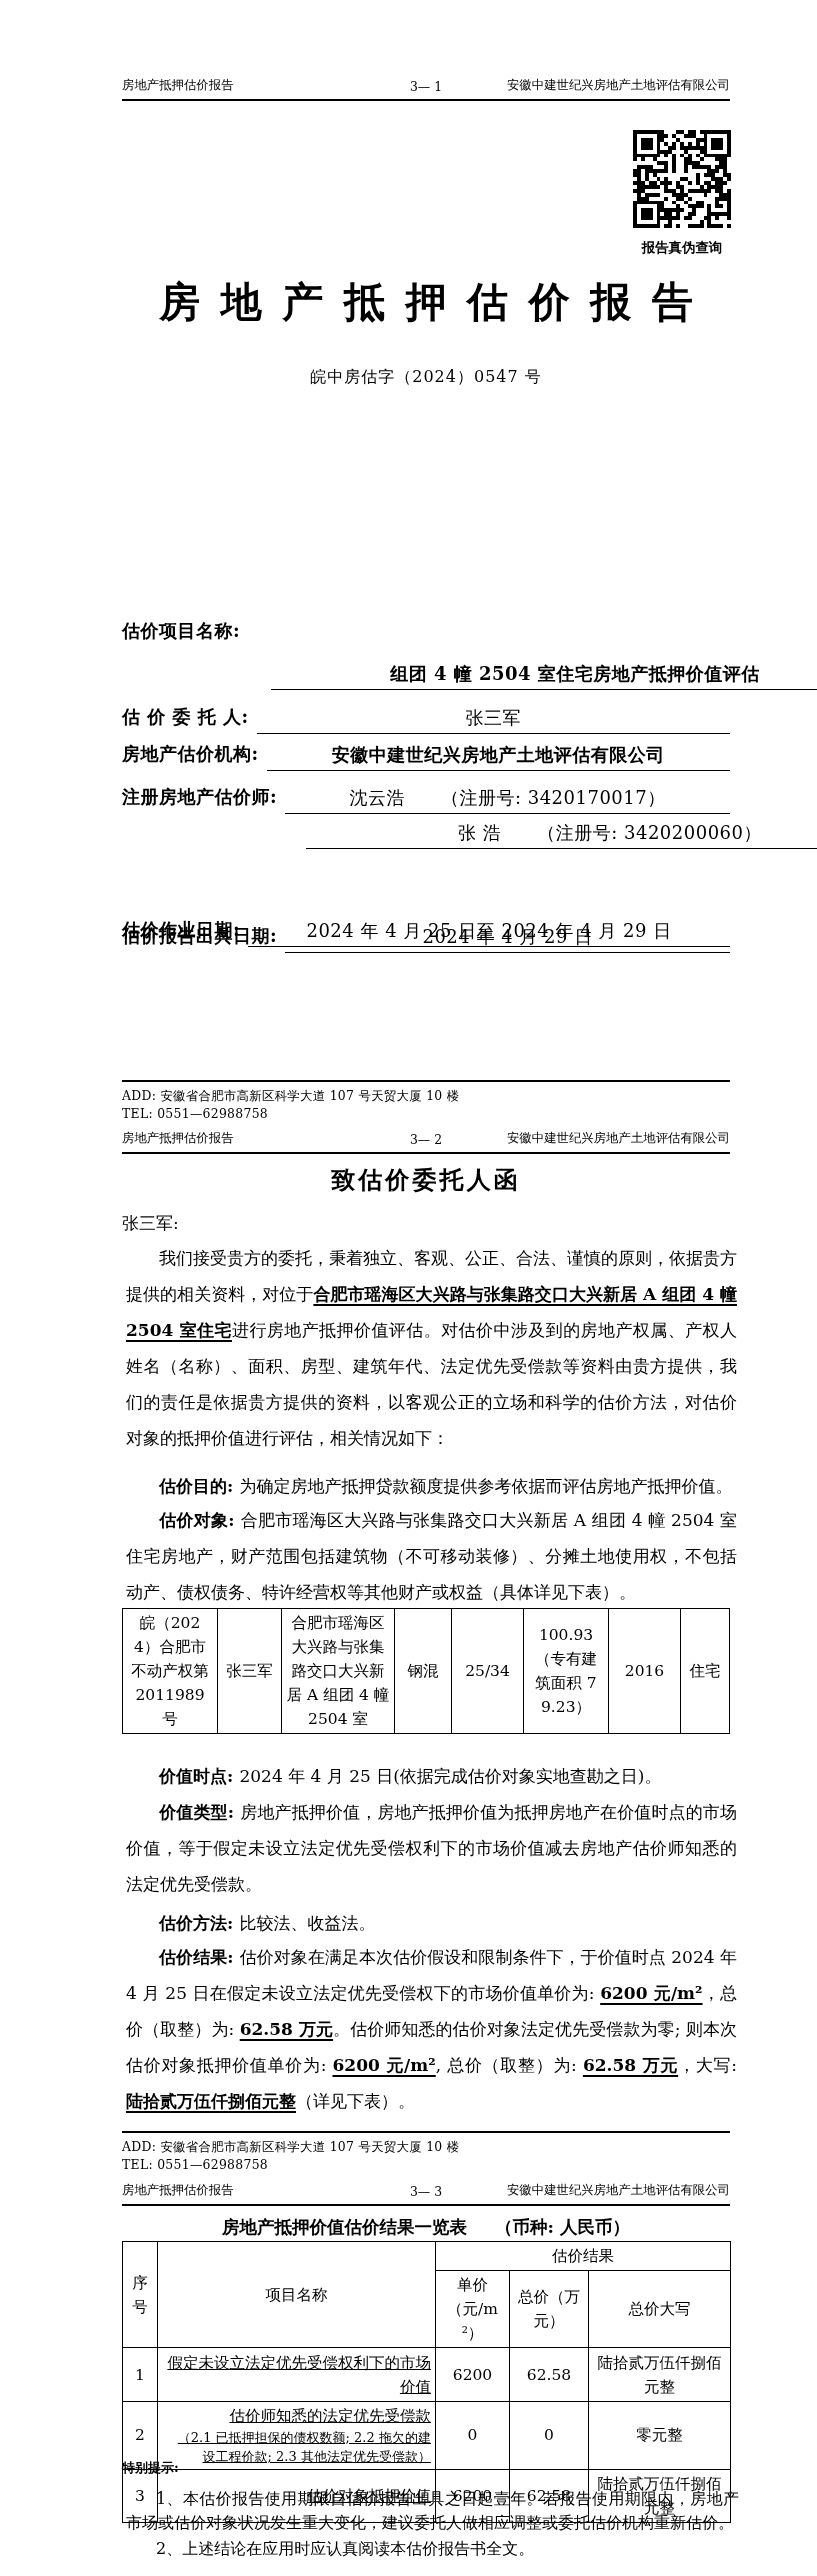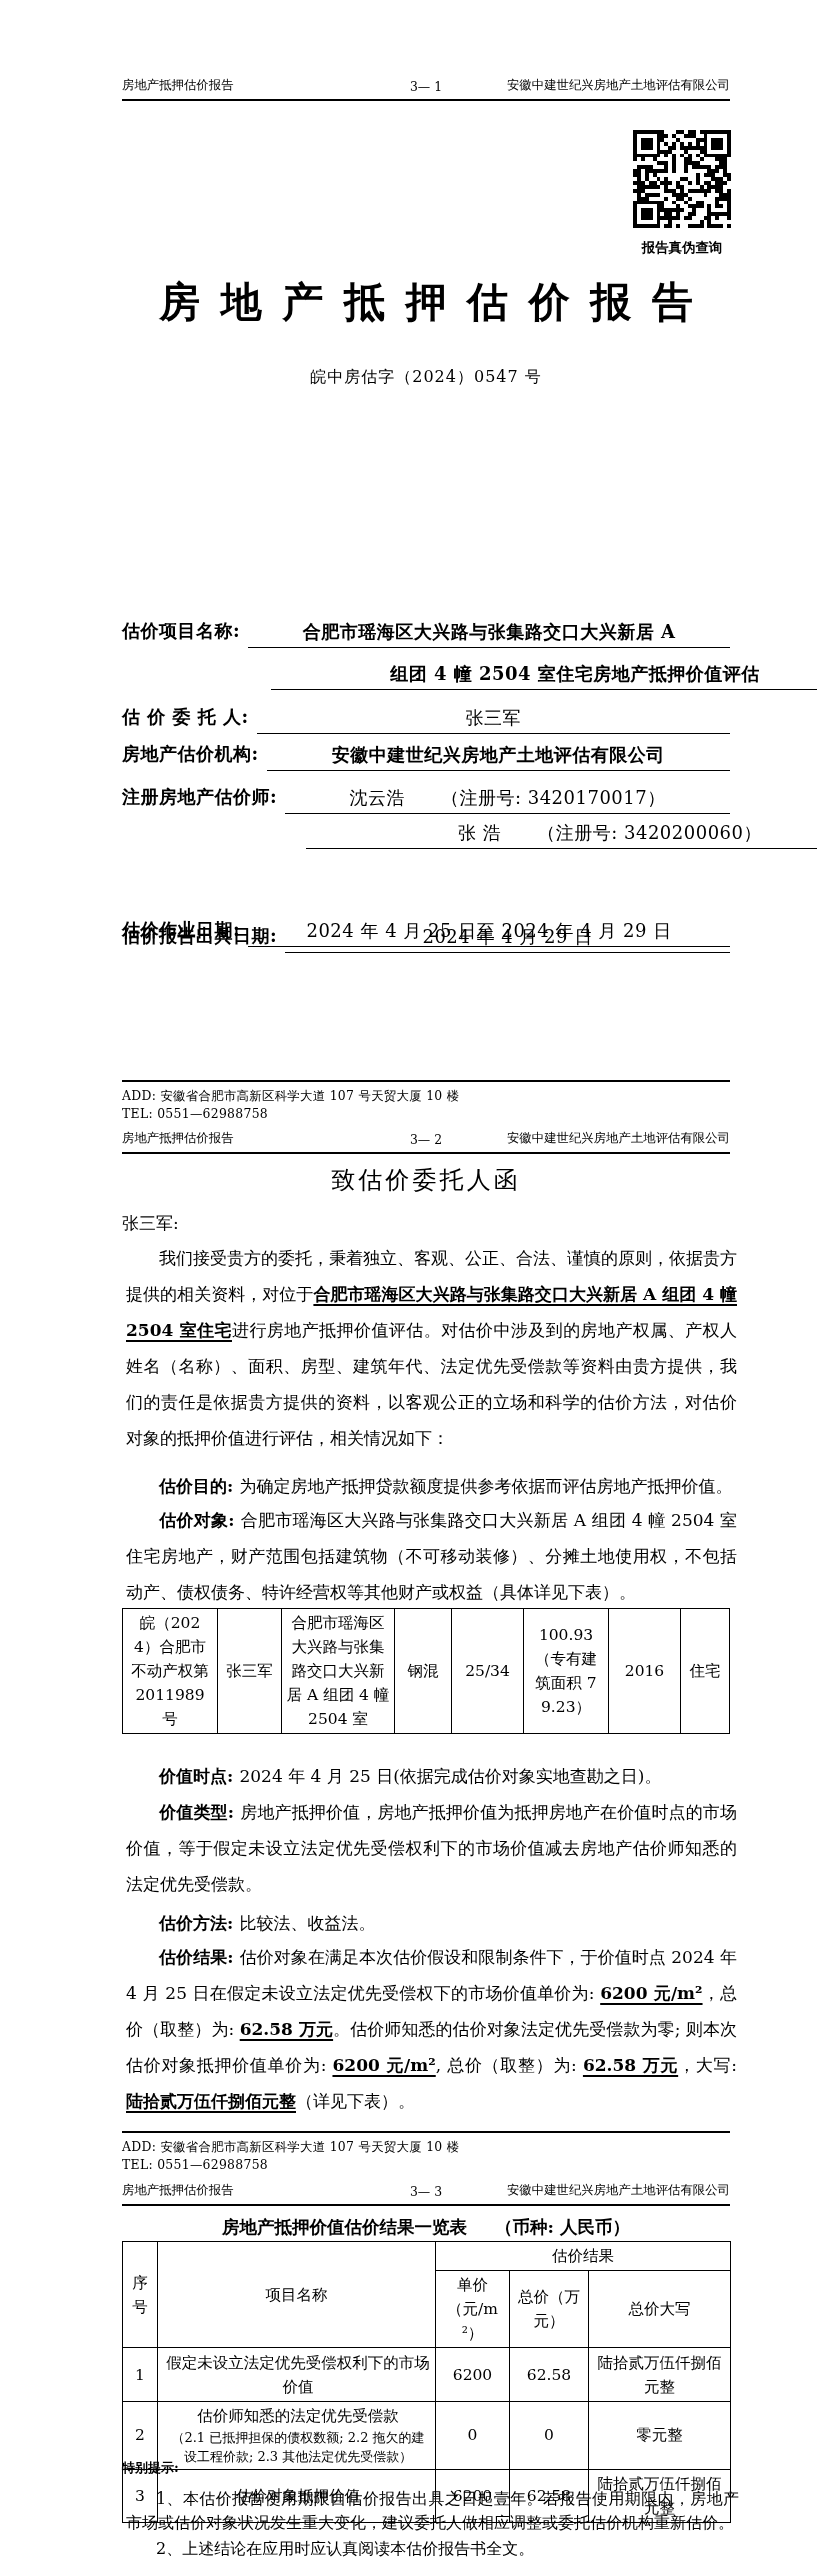--- a/index.html
+++ b/index.html
@@ -413,7 +413,6 @@
 
   <div class="field abs" style="top:619px">
     <span class="flabel">估价项目名称:</span>
-    <span class="fvalue bold">合肥市瑶海区大兴路与张集路交口大兴新居 A</span>
   </div>
   <div class="field abs" style="top:662px;padding-left:149px">
     <span class="fvalue bold">组团 4 幢 2504 室住宅房地产抵押价值评估</span>

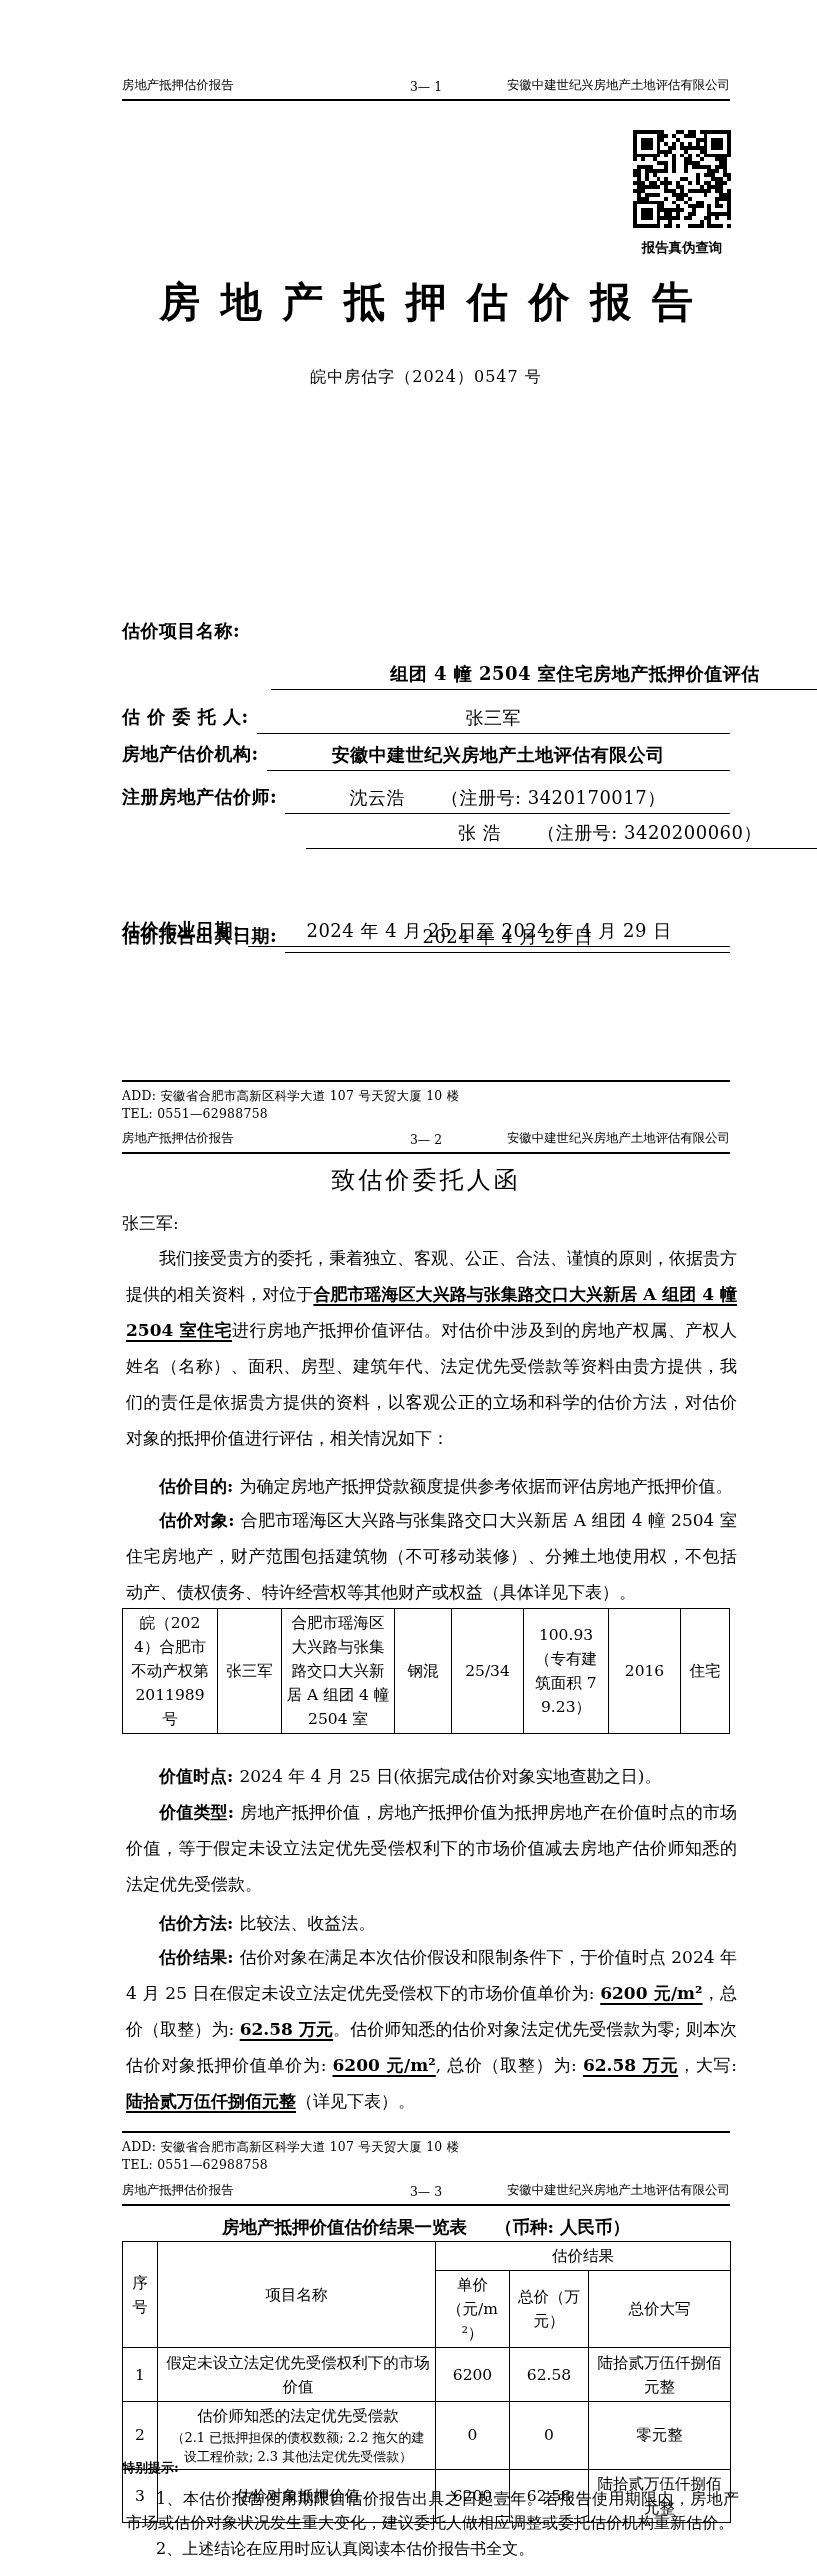--- a/index.html
+++ b/index.html
@@ -31,7 +31,7 @@
   .gap70{margin-left:36px;}
 
   
-  .lettertitle{left:122px;width:608px;text-align:center;font-size:24px;font-weight:normal;letter-spacing:3.1px;}
+  .lettertitle{left:122px;width:608px;text-align:center;font-size:24px;font-weight:bold;letter-spacing:3.1px;}
   .salut{left:122px;font-size:17px;}
   .para{left:122px;width:611px;font-size:17px;line-height:36px;text-align:justify;margin:4px;}
   .para .indent{display:inline-block;width:33px;}

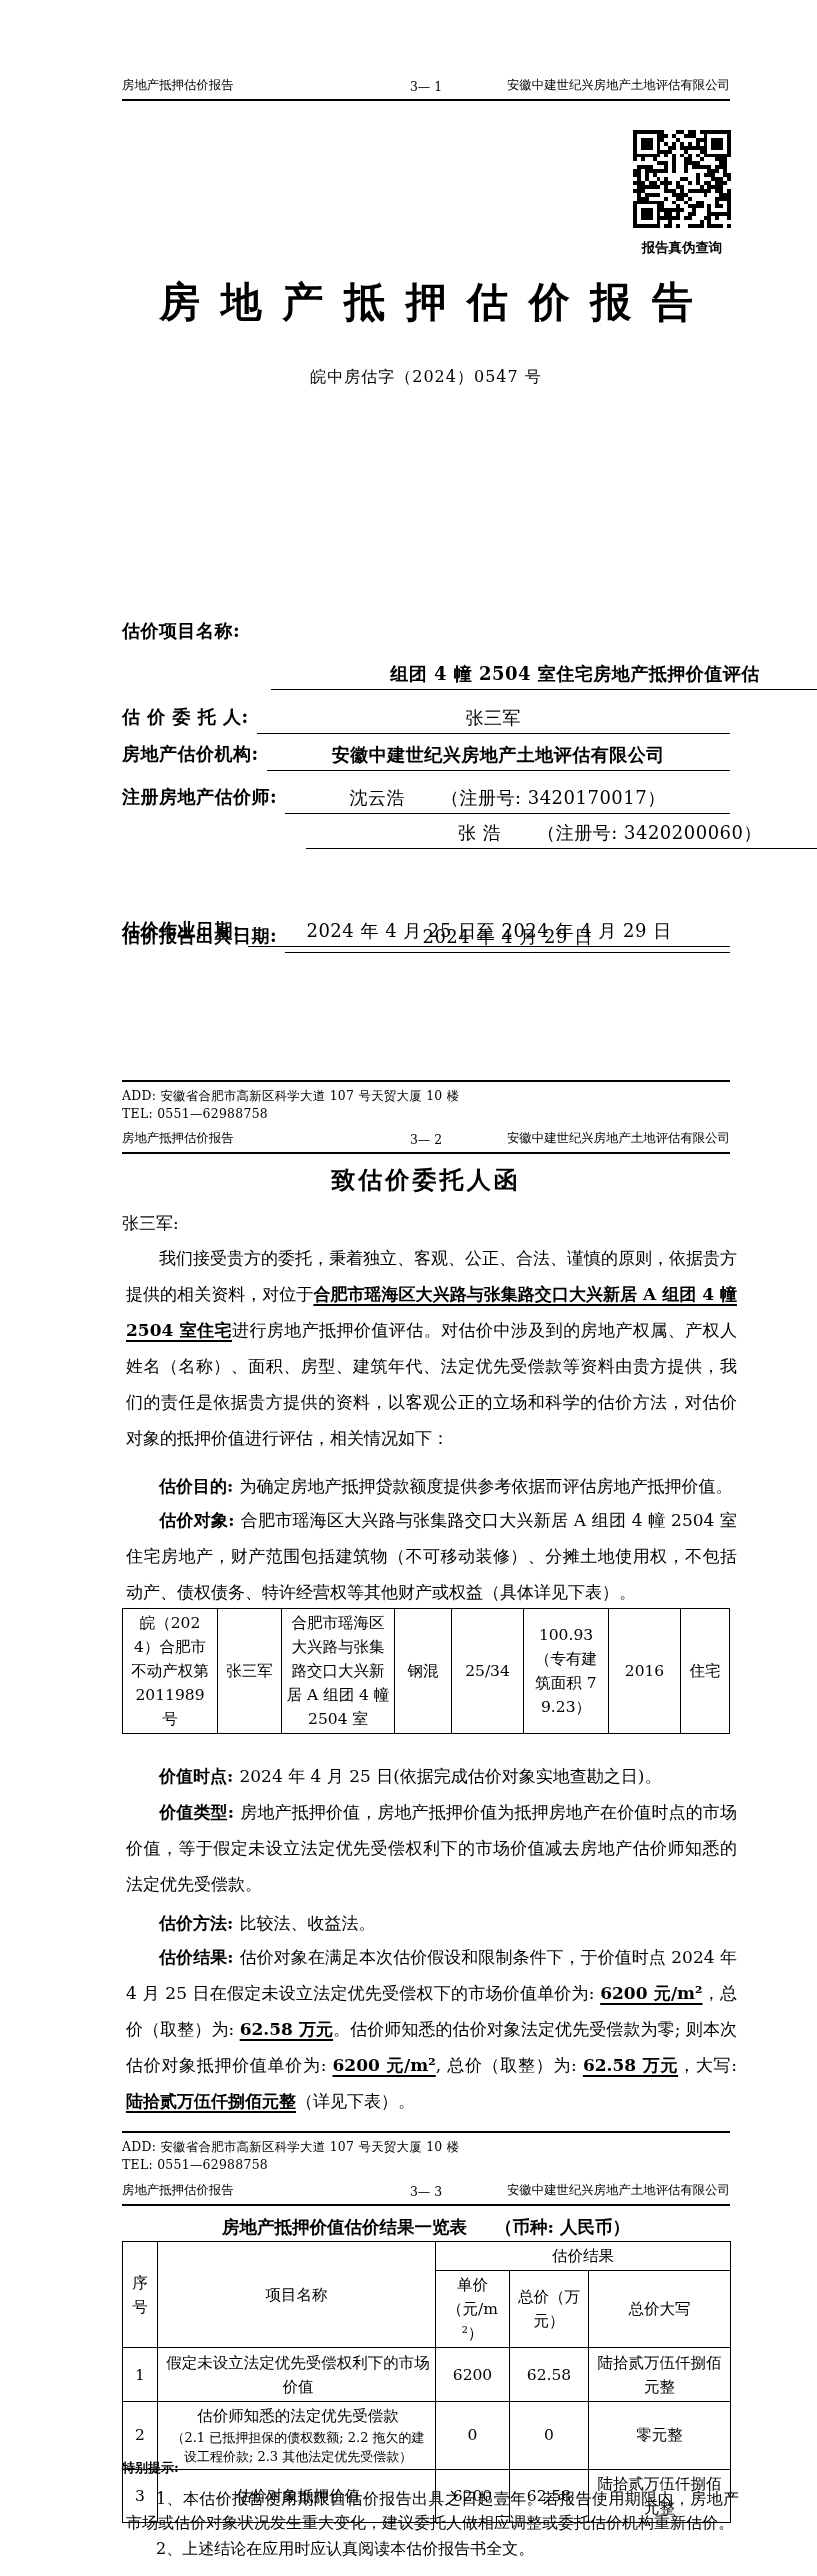--- a/index.html
+++ b/index.html
@@ -42,7 +42,7 @@
   table.doc{border-collapse:collapse;table-layout:fixed;}
   table.doc th,table.doc td{border:1.3px solid #000;font-weight:normal;font-size:15.5px;
        text-align:center;vertical-align:middle;padding:2.1px 4.1px;line-height:1.55;word-break:break-all;}
-  .t2 td.item{text-align:center;padding-left:7.2px;}
+  .t2 td.item{text-align:right;padding-left:7.2px;text-decoration:underline;}
   .t2 .sub{display:block;font-size:13px;line-height:1.5;}
 
   .t2title{left:122px;width:608px;text-align:center;font-size:17.5px;font-weight:bold;}

